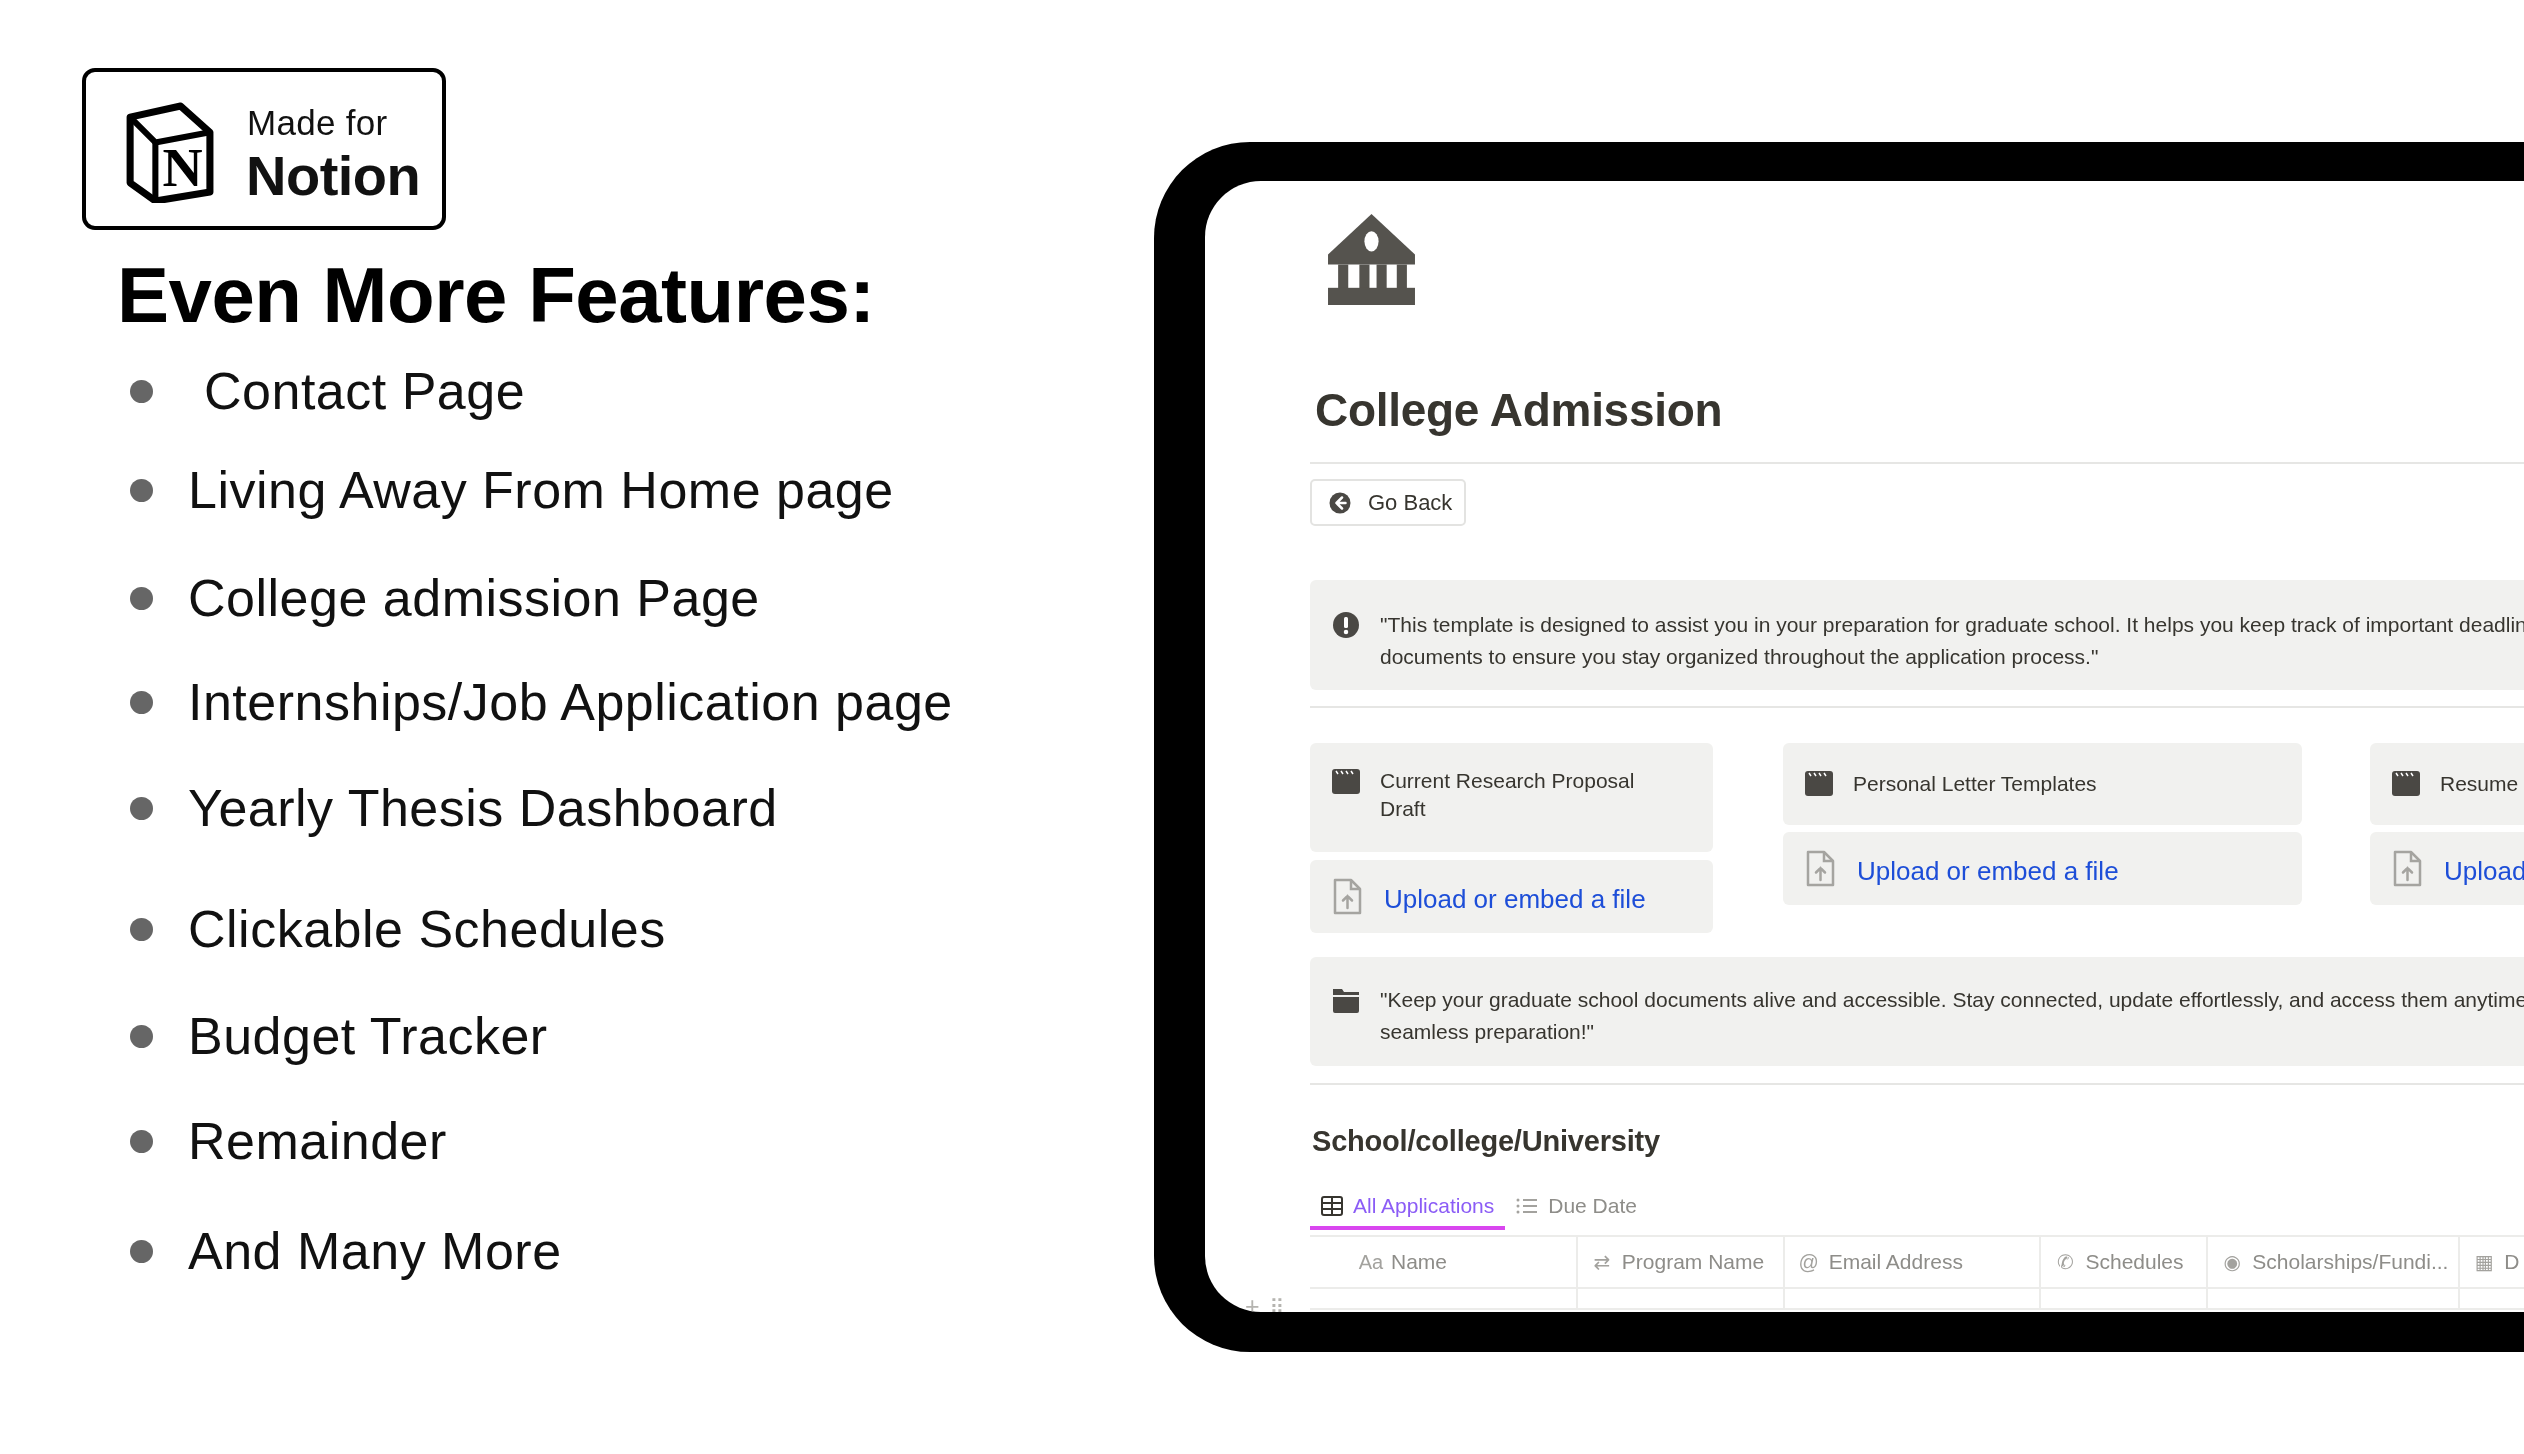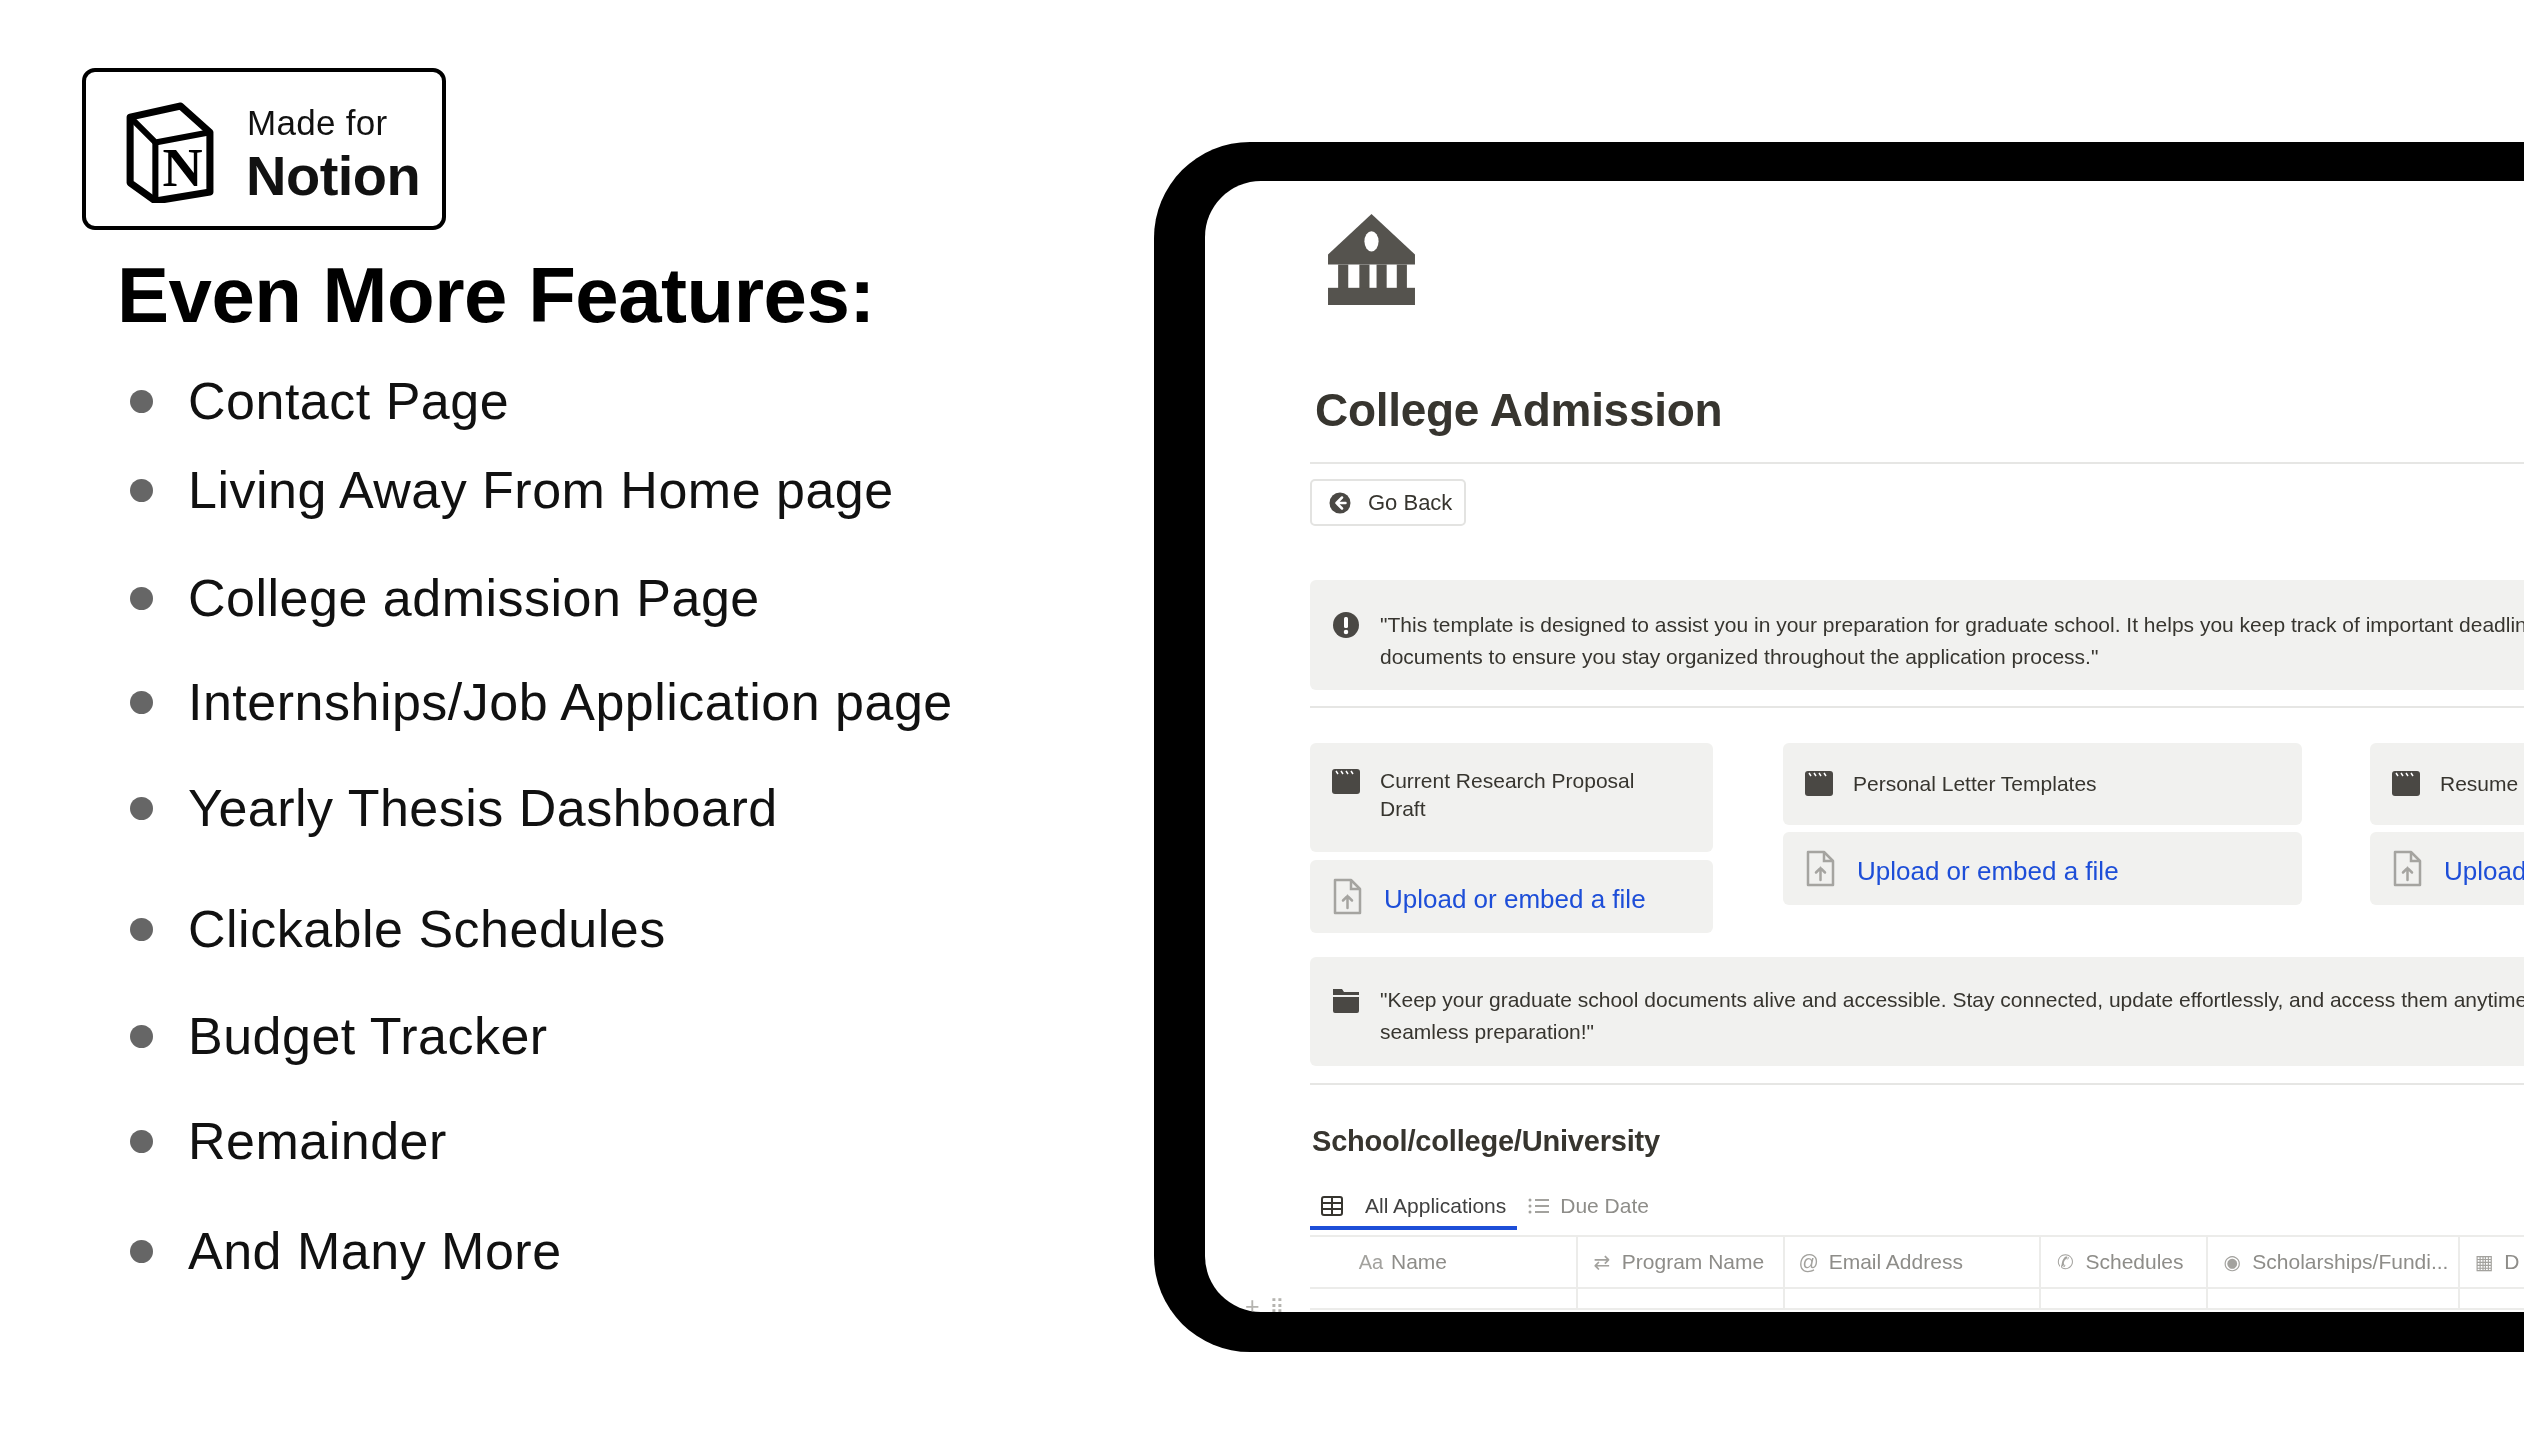--- a/index.html
+++ b/index.html
@@ -77,7 +77,7 @@
 <div class="headline">Even More Features:</div>
 
 <ul class="features" id="feature-list">
-    <li class="feat" style="top: 371px;">
+    <li class="feat" style="top: 361px; gap: 16px;">
       <span class="dot"></span>
       <span class="txt">Contact Page</span>
     </li>

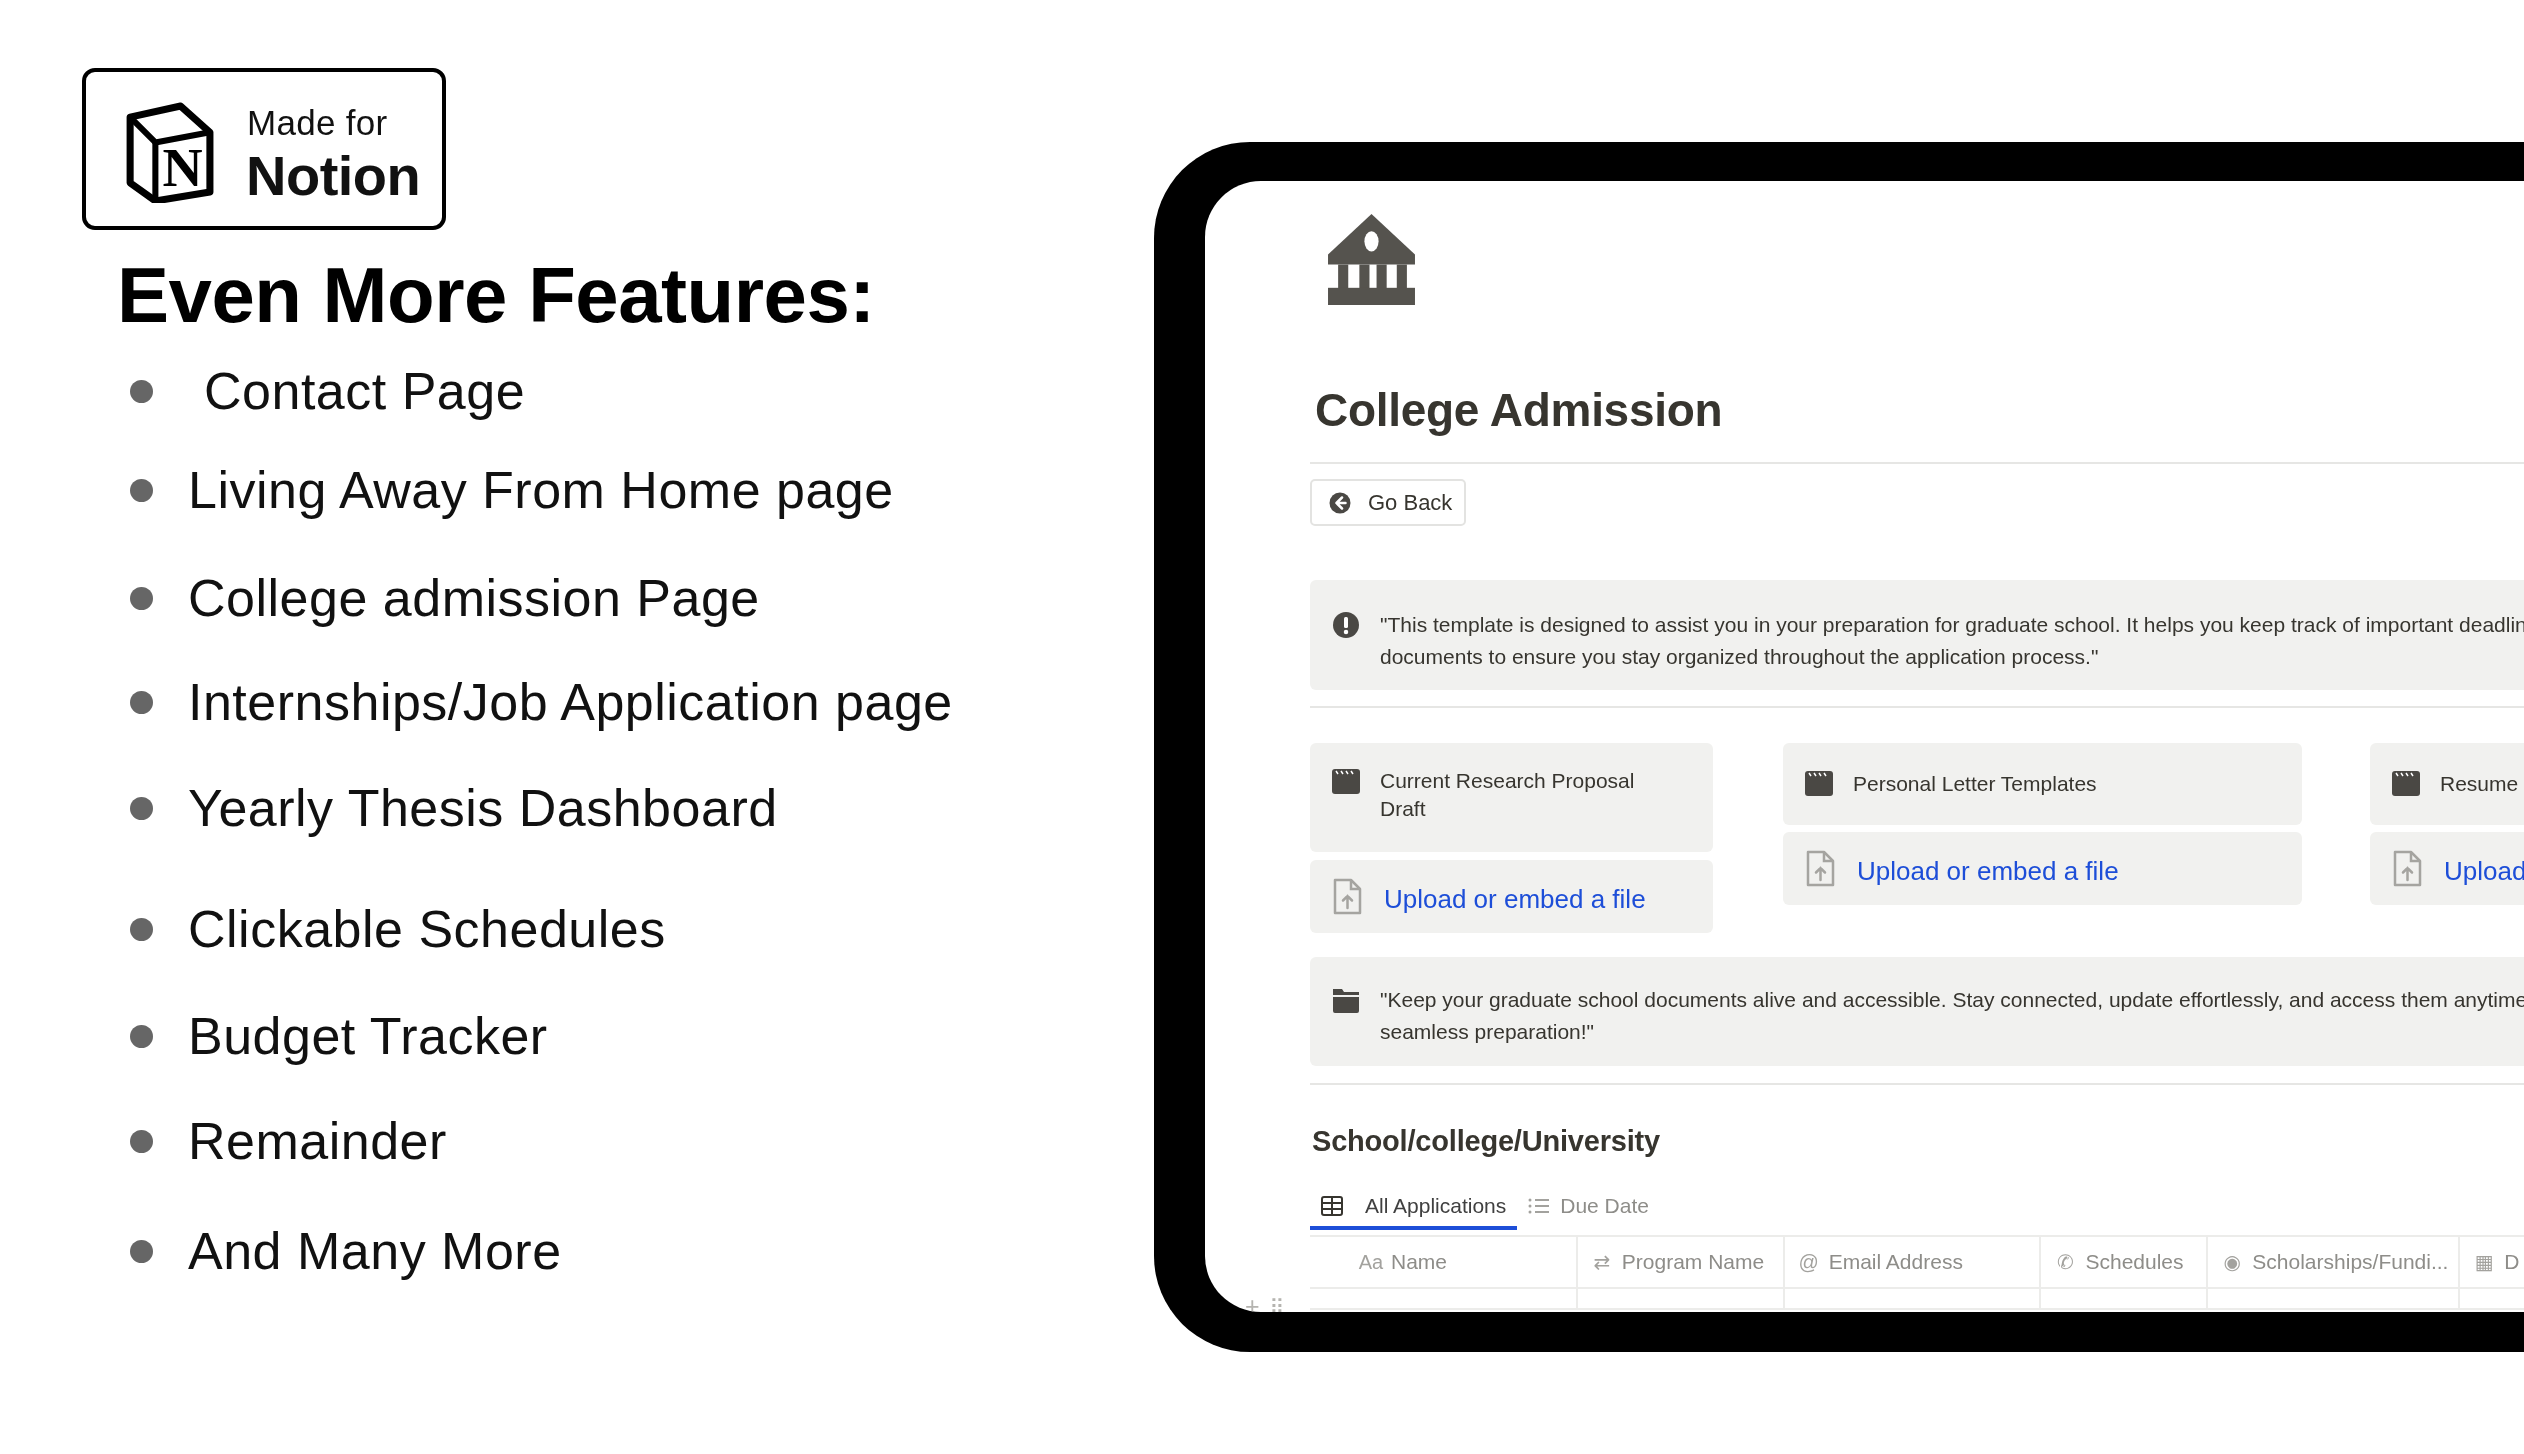--- a/index.html
+++ b/index.html
@@ -50,7 +50,7 @@
   .section-title { position:absolute; left:107px; top:944px; font-size:29px; font-weight:bold; color:#37352f; white-space:nowrap; letter-spacing:-0.2px; }
   .tabs { position:absolute; left:105px; top:1005px; height:45px; display:flex; }
   .tab { display:flex; align-items:center; padding:0 11px; height:40px; font-size:21px; color:#8e8d89; white-space:nowrap; }
-  .tab.active { color:#404040; border-bottom:4px solid #1d4ed8;gap:12px; }
+  .tab.active { color:#8b5cf6; border-bottom:4px solid #d946ef; }
   .tab .ic { width:22px; height:20px; margin-right:10px; }
 
   .thead { position:absolute; left:105px; top:1054px; width:1313px; height:50px; border-top:2px solid #ececea; border-bottom:2px solid #ececea; display:flex; }

